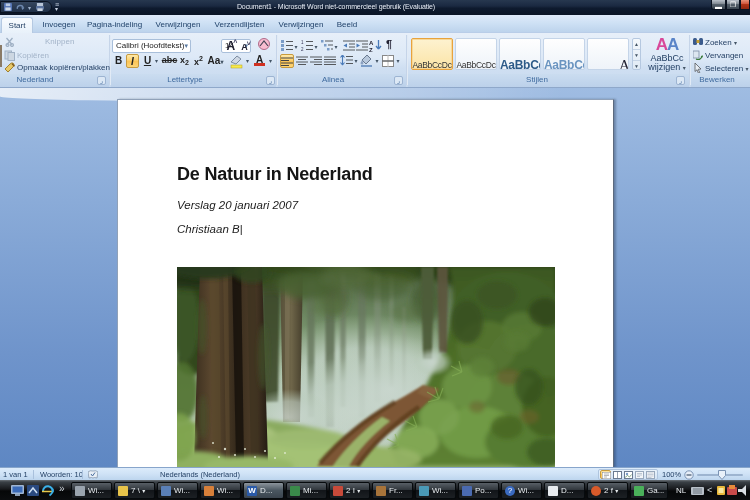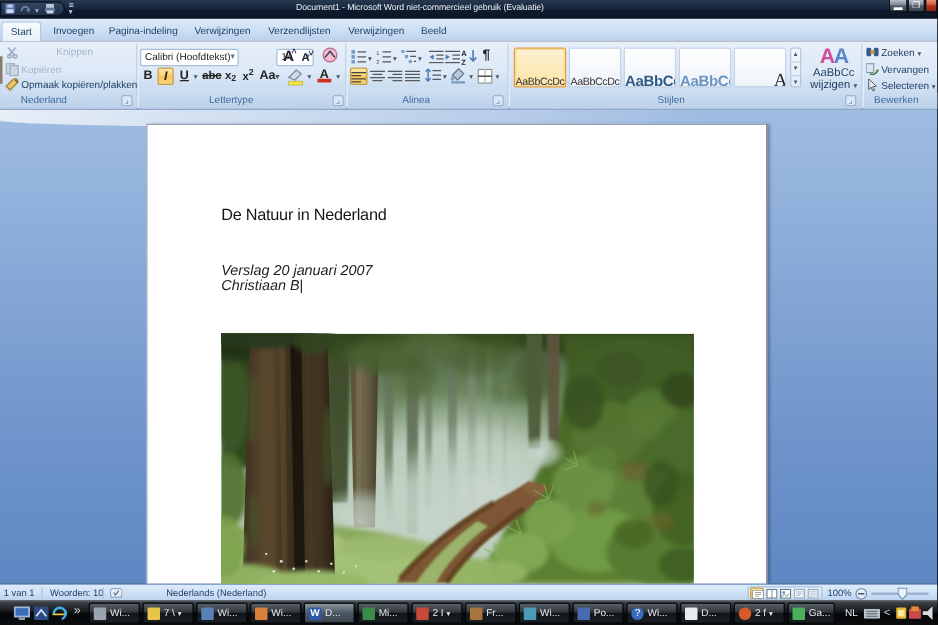--- a/index.html
+++ b/index.html
@@ -37,7 +37,7 @@
 #docarea{left:0;top:88px;width:750px;height:379px;background:linear-gradient(#9fbce2 0%,#8aabd8 30%,#6f94cb 70%,#5e87c3 100%);overflow:hidden;}
 #docsweep{left:0;top:0;width:750px;height:14px;background:linear-gradient(100deg,rgba(255,255,255,.75),rgba(255,255,255,.25) 55%,rgba(255,255,255,0) 75%);border-radius:0 0 60% 40%;}
 #page{left:117px;top:11px;width:497px;height:369px;background:#fff;border:1px solid #90a1b8;border-right-color:#5c6a7e;box-shadow:2px 0 2px rgba(30,45,70,.35);}
-#doc-title{left:59px;top:64px;font-size:13px;font-weight:normal;color:#151515;letter-spacing:-0.2px;}
+#doc-title{left:59px;top:64px;font-size:18px;font-weight:bold;color:#151515;letter-spacing:-0.2px;}
 .docline{position:absolute;left:59px;font-style:italic;font-size:11.5px;color:#1c1c1c;}
 #photo{left:59px;top:167px;width:378px;height:201px;overflow:hidden;}
 

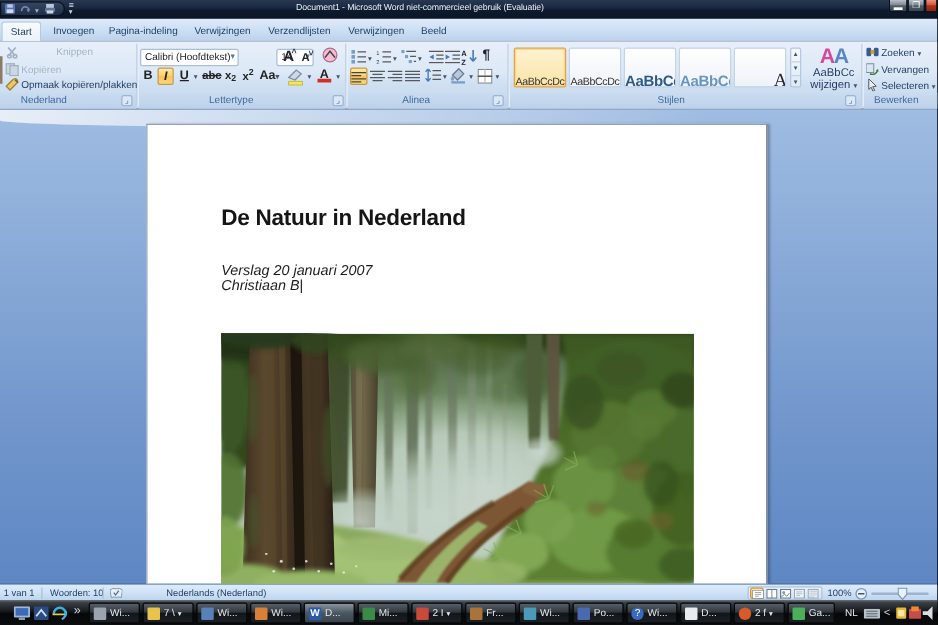--- a/index.html
+++ b/index.html
@@ -309,7 +309,7 @@
   <div id="docsweep" class="abs"></div>
   <div id="page" class="abs">
     <div id="doc-title" class="abs">De Natuur in Nederland</div>
-    <div class="docline" style="top:111px;">Verslag 20 januari 2007</div>
+    <div class="docline" style="top:99px;">Verslag 20 januari 2007</div>
     <div class="docline" style="top:123px;">Christiaan B<span style="font-style:normal;">|</span></div>
     <div id="photo" class="abs">
 <svg width="379" height="201" viewBox="0 0 379 201" preserveAspectRatio="none">

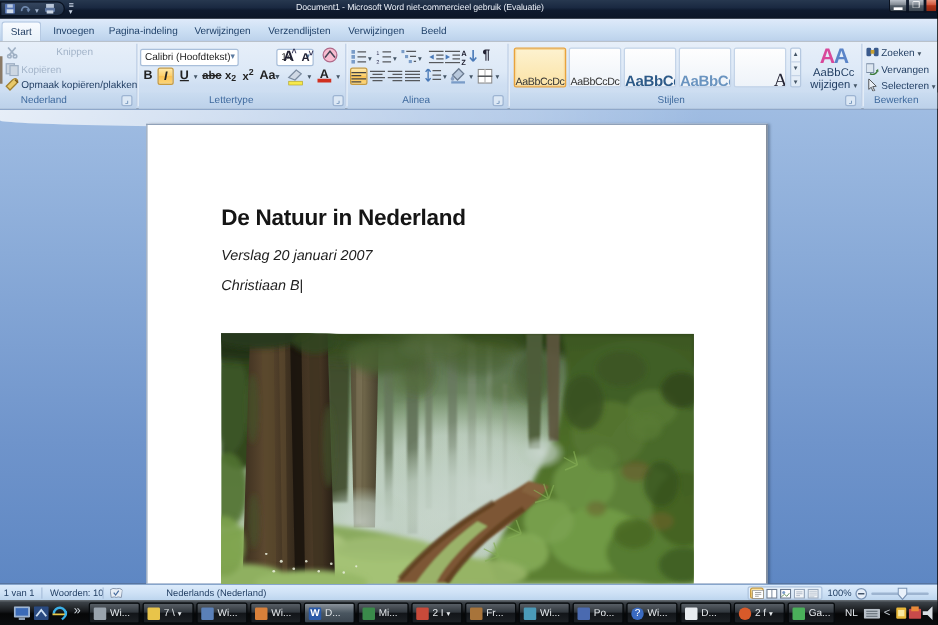--- a/index.html
+++ b/index.html
@@ -496,7 +496,7 @@
   <div class="ssep" style="left:33px;"></div>
   <span class="abs" style="left:40px;top:2px;">Woorden: 10</span>
   <div class="ssep" style="left:82px;"></div>
-  <span class="abs" style="left:97px;top:2px;padding-left:36px;">Nederlands (Nederland)</span>
+  <span class="abs" style="left:124px;top:2px;padding-left:36px;">Nederlands (Nederland)</span>
   <svg class="abs" style="left:88px;top:2px;" width="10" height="9" viewBox="0 0 10 9">
       <path d="M0 2 Q2 0 5 1 Q8 0 10 2 L9 8 Q6 7 5 8 Q4 7 1 8 Z" fill="#e8eef5" stroke="#7a8ca4" stroke-width="0.7"></path>
       <path d="M3 4 l1.5 2 l2.5 -3.5" stroke="#4a6ea0" stroke-width="1" fill="none"></path>

